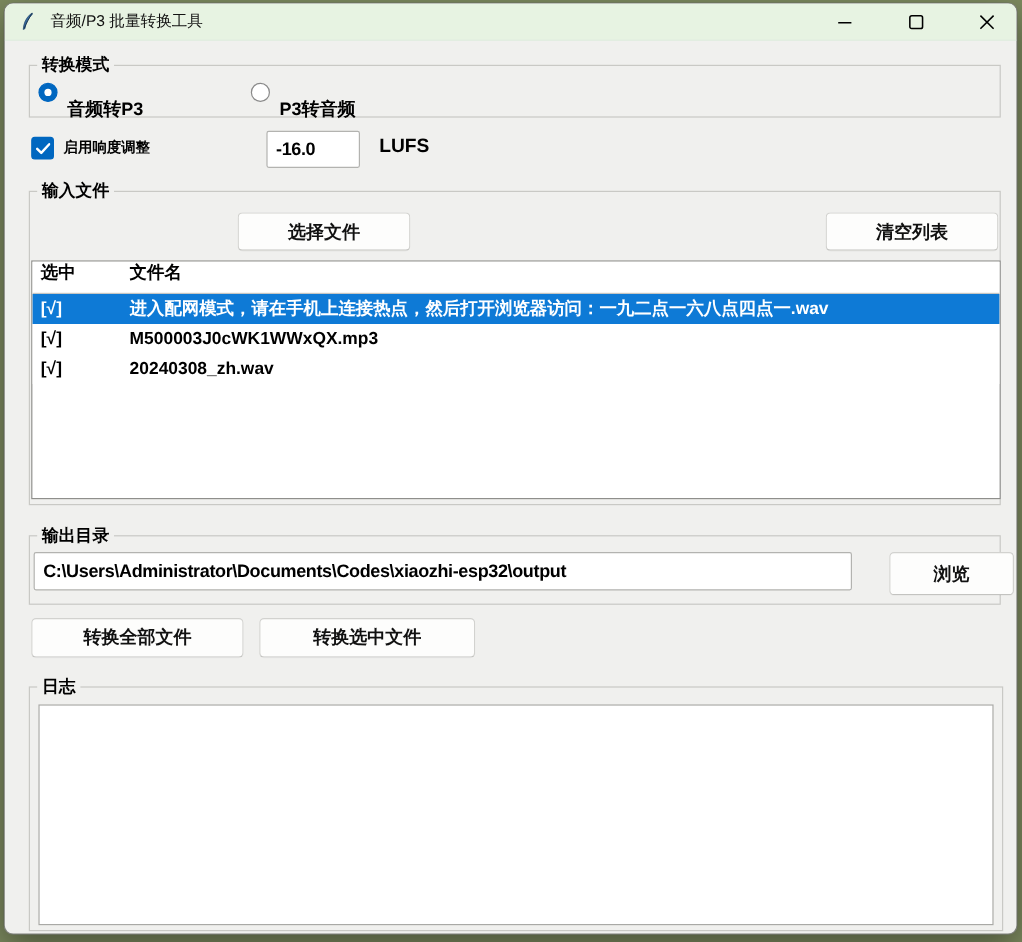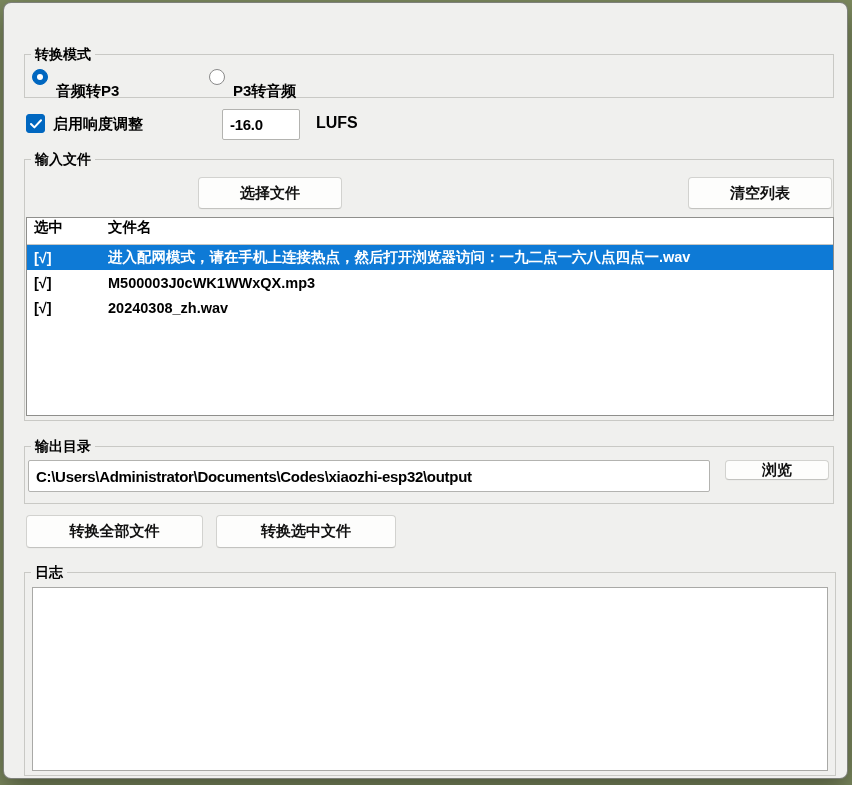--- a/index.html
+++ b/index.html
@@ -97,6 +97,29 @@
 
 <div class="window">
 
+  <div class="titlebar">
+    <svg class="app-icon" viewBox="0 0 20 20">
+      <path d="M13.5 1 C9.2 3.6 6 8.6 4.8 13.8 L4.2 18.2 L6.0 17.4 C6.6 12.4 9.2 6.6 13.8 2.2 Z" fill="#3a6ea5" stroke="#1d3f63" stroke-width="0.7"></path>
+      <path d="M13.2 1.6 C10.4 6.2 7.4 11.8 5.0 17.2" stroke="#14304e" stroke-width="0.9" fill="none"></path>
+    </svg>
+    <span class="titletext">音频/P3 批量转换工具</span>
+    <div class="wbtn wbtn-min">
+      <svg width="12" height="12">
+          <line x1="0.5" y1="6" x2="11.5" y2="6" stroke="#000" stroke-width="1.3"></line>
+        </svg>
+    </div>
+    <div class="wbtn wbtn-max">
+      <svg width="13" height="13">
+          <rect x="1.2" y="1.2" width="10.6" height="10.6" rx="1.5" fill="none" stroke="#000" stroke-width="1.3"></rect>
+        </svg>
+    </div>
+    <div class="wbtn wbtn-close">
+      <svg width="13" height="13">
+          <line x1="1" y1="1" x2="12" y2="12" stroke="#000" stroke-width="1.3"></line>
+          <line x1="12" y1="1" x2="1" y2="12" stroke="#000" stroke-width="1.3"></line>
+        </svg>
+    </div>
+  </div>
 
   <div class="frame" style="left:20px; top:51px; width:810px; height:44px;">
     <span class="flabel" style="left:6px;">转换模式</span>

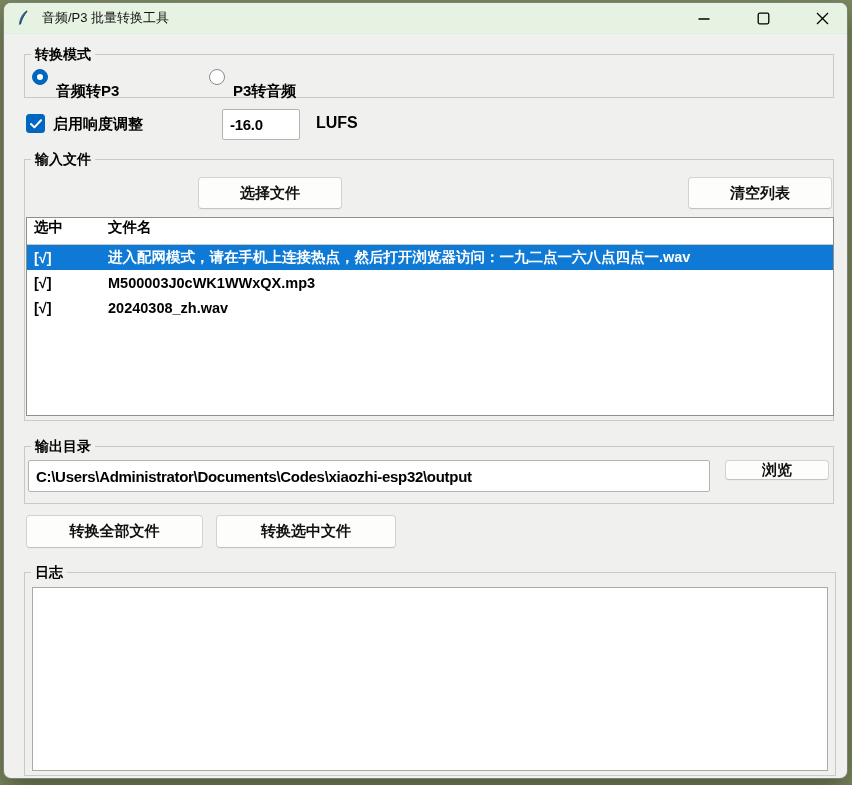--- a/index.html
+++ b/index.html
@@ -57,7 +57,7 @@
     display:flex; align-items:center; justify-content:center;
   }
   .checkbox.checked { background:#0067c0; border-color:#0067c0; }
-  .bold-label { position:absolute; font-weight:bold; font-size:15px; color:#000; white-space:nowrap; }
+  .bold-label { position:absolute; font-weight:bold; font-size:12px; color:#000; white-space:nowrap; }
   
   .entry {
     position:absolute; background:#fff; border:1px solid #b3b3b0; border-radius:2px;

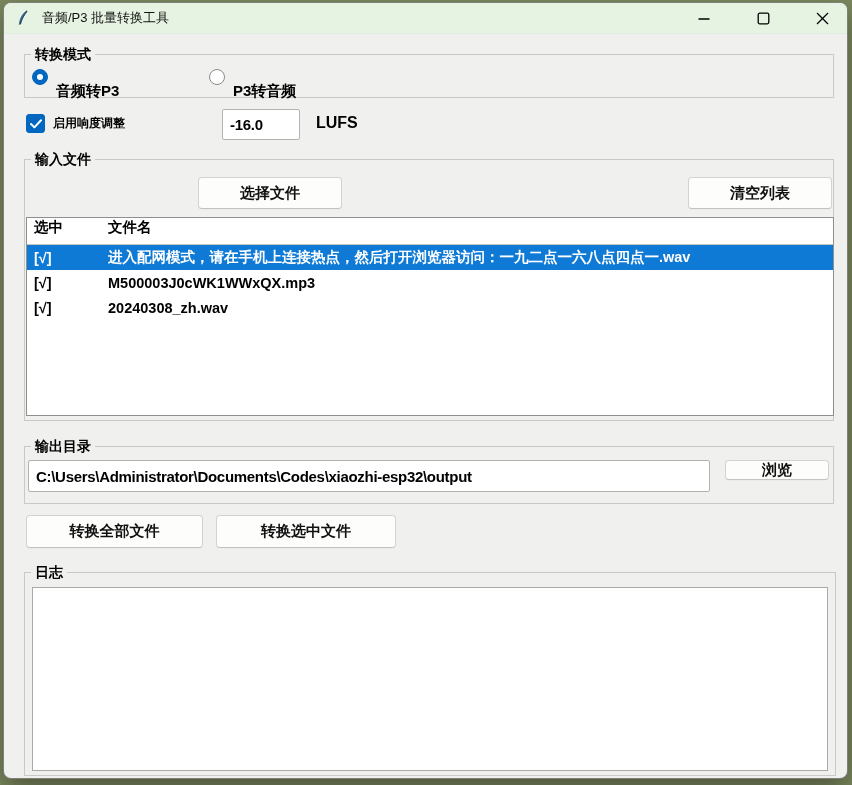--- a/index.html
+++ b/index.html
@@ -173,7 +173,7 @@
     <span class="flabel" style="left:6px;">输出目录</span>
   </div>
   <div class="entry" style="left:24px; top:457px; width:682px; height:32px;">C:\Users\Administrator\Documents\Codes\xiaozhi-esp32\output</div>
-  <div class="btn" style="left:721px; top:457px; width:104px; height:20px;">浏览</div>
+  <div class="btn" style="left:737px; top:457px; width:104px; height:36px;">浏览</div>
 
   <div class="btn" style="left:22px; top:512px; width:177px; height:33px;">转换全部文件</div>
   <div class="btn" style="left:212px; top:512px; width:180px; height:33px;">转换选中文件</div>

